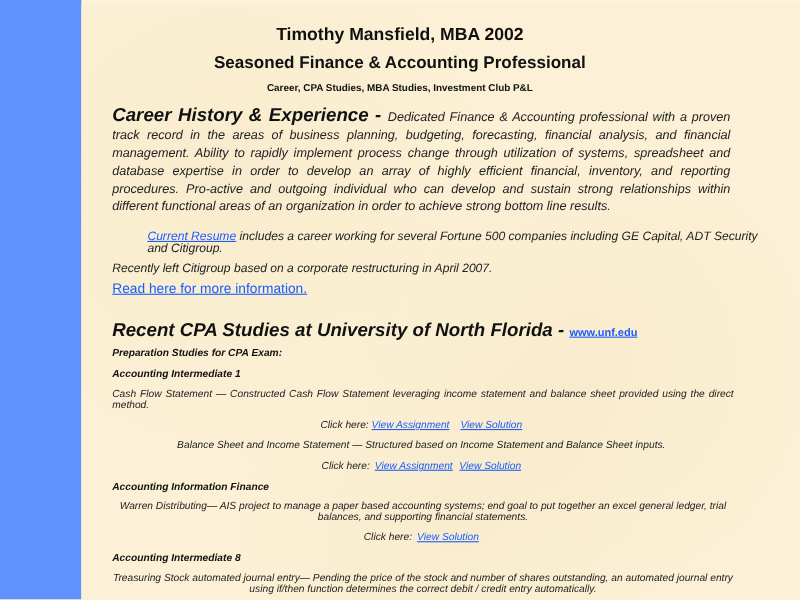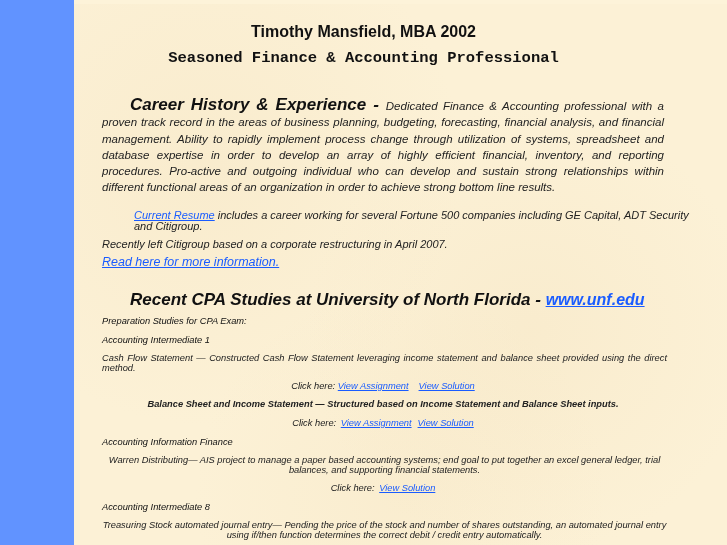--- a/index.html
+++ b/index.html
@@ -28,7 +28,7 @@
       font-weight: bold; color: #111;
     }
     .t1 { top: 19px; font-size: 16px; }
-    .t2 { top: 45px; font-size: 15.5px; font-family: Liberation Mono, monospace; }
+    .t2 { top: 45px; font-size: 15.5px; }
     .t3 { top: 71px; font-size: 9px; }
     .block { position: absolute; left: 0; width: 562px; }
     .h-section {

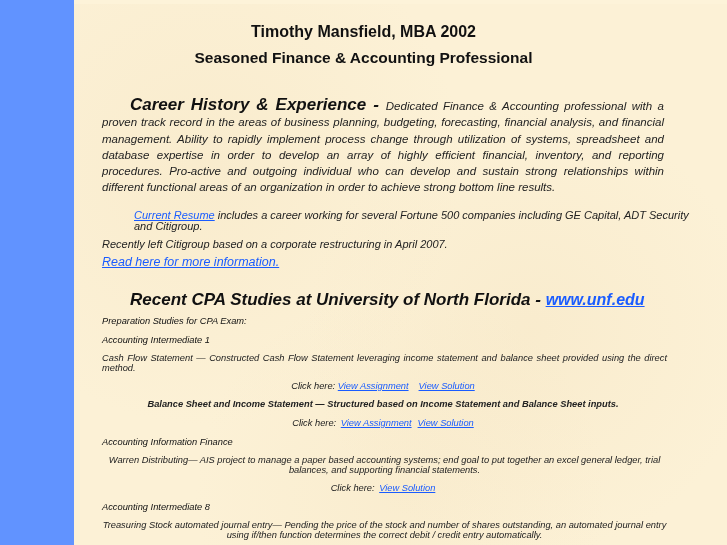--- a/index.html
+++ b/index.html
@@ -54,6 +54,7 @@
 <div class="page">
   <div class="title t1">Timothy Mansfield, MBA 2002</div>
   <div class="title t2">Seasoned Finance &amp; Accounting Professional</div>
+  <div class="title t3">Career, CPA Studies, MBA Studies, Investment Club P&amp;L</div>
 
   <div class="content">
     <div class="block intro" style="top:93px;">

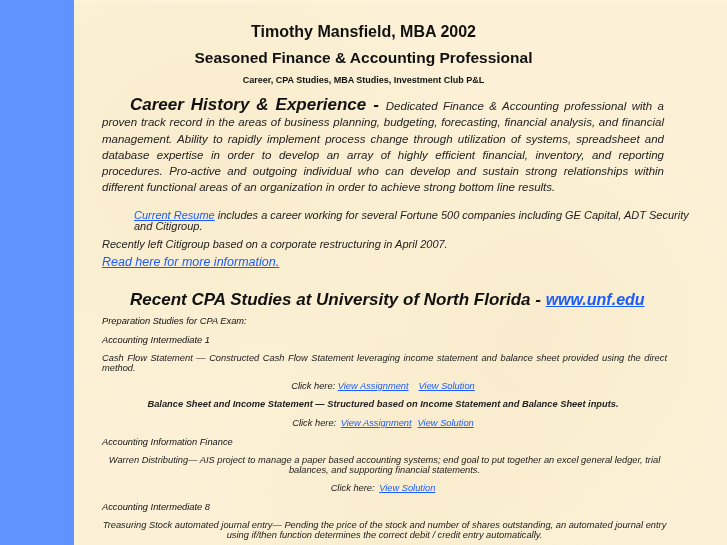--- a/index.html
+++ b/index.html
@@ -32,7 +32,7 @@
     .t3 { top: 71px; font-size: 9px; }
     .block { position: absolute; left: 0; width: 562px; }
     .h-section {
-      font-weight: bold; font-style: italic; font-size: 17px; color: #111; margin-left: 28px;
+      font-weight: bold; font-style: italic; font-size: 17px; color: #111;
     }
     .intro {
       font-style: italic; font-size: 11.5px; line-height: 16.3px;

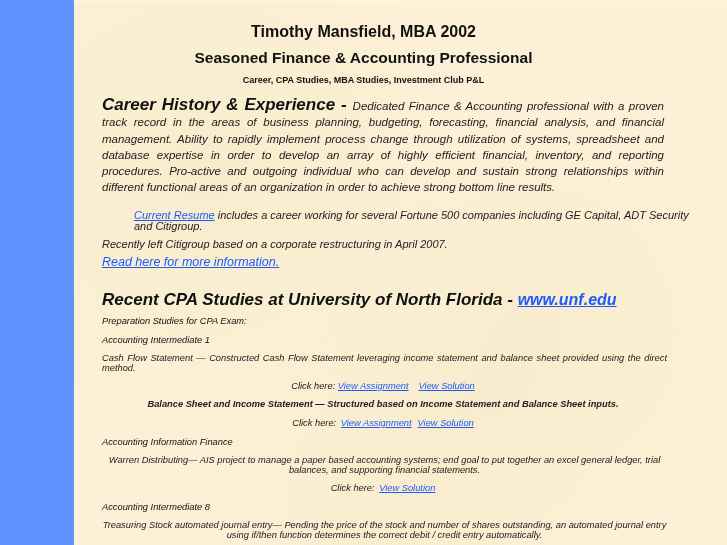--- a/index.html
+++ b/index.html
@@ -67,7 +67,7 @@
 
     <div class="block p" style="top:235px;">Recently left Citigroup based on a corporate restructuring in April 2007.</div>
 
-    <div class="block" style="top:251px; font-style:italic; font-size:12.5px;">
+    <div class="block" style="top:251px; font-size:12.5px;">
       <a class="link">Read here for more information.</a>
     </div>
 

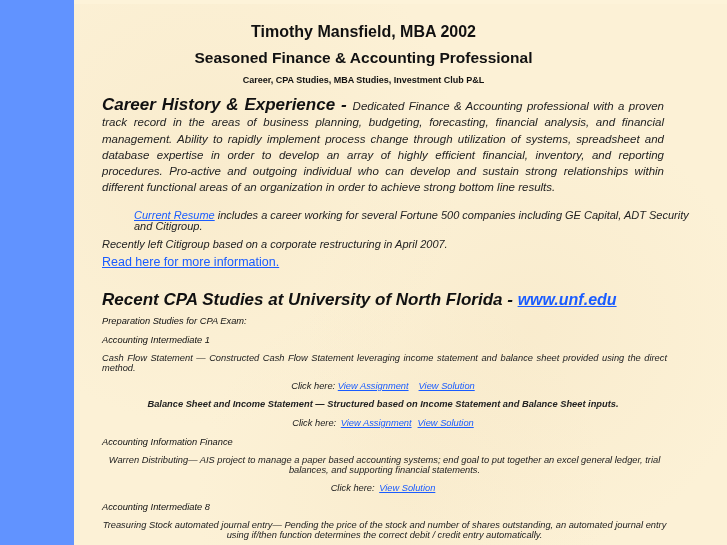--- a/index.html
+++ b/index.html
@@ -43,7 +43,7 @@
     .small { font-style: italic; font-size: 9.3px; line-height: 9.5px; color: #222; text-align: center; }
     .bold-small { font-weight: normal; font-style: italic; font-size: 9.3px; color: #111; }
     a, .link { color: #1a5cff; text-decoration: underline; cursor: pointer; }
-    .unf-link { font-size: 16px; font-weight: bold; font-style: italic; }
+    .unf-link { font-size: 10px; font-weight: bold; }
     .gap { display: inline-block; width: 10px; }
   </style>
 </head>

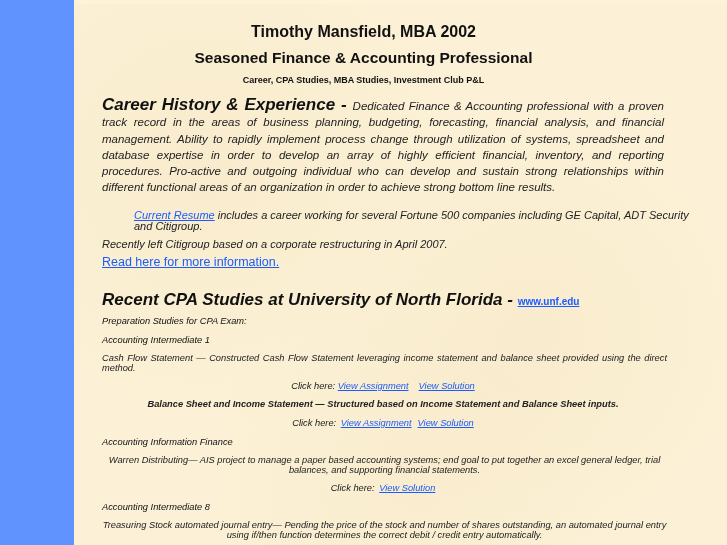--- a/index.html
+++ b/index.html
@@ -41,7 +41,7 @@
     .intro .h-section { font-size: 17px; }
     .p { font-style: italic; font-size: 11px; line-height: 11px; color: #222; }
     .small { font-style: italic; font-size: 9.3px; line-height: 9.5px; color: #222; text-align: center; }
-    .bold-small { font-weight: normal; font-style: italic; font-size: 9.3px; color: #111; }
+    .bold-small { font-weight: bold; font-style: italic; font-size: 9.3px; color: #111; }
     a, .link { color: #1a5cff; text-decoration: underline; cursor: pointer; }
     .unf-link { font-size: 10px; font-weight: bold; }
     .gap { display: inline-block; width: 10px; }

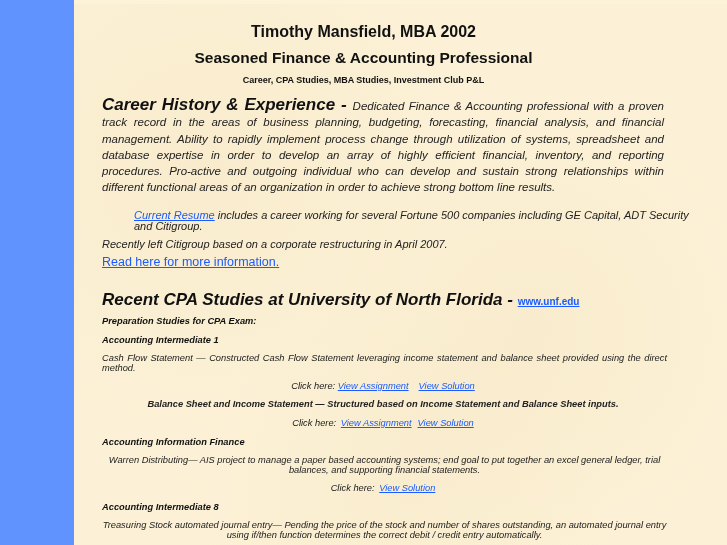--- a/index.html
+++ b/index.html
@@ -85,7 +85,7 @@
       <span>Click here: </span><a class="link">View Assignment</a><span class="gap"></span><a class="link">View Solution</a>
     </div>
 
-    <div class="block small" style="top:396px;font-weight:bold;">Balance Sheet and Income Statement — Structured based on Income Statement and Balance Sheet inputs.</div>
+    <div class="block small" style="top:396px;">Balance Sheet and Income Statement — Structured based on Income Statement and Balance Sheet inputs.</div>
 
     <div class="block small" style="top:415px;">
       <span>Click here: </span><span style="display:inline-block;width:2px;"></span><a class="link">View Assignment</a><span class="gap" style="width:6px;"></span><a class="link">View Solution</a>

